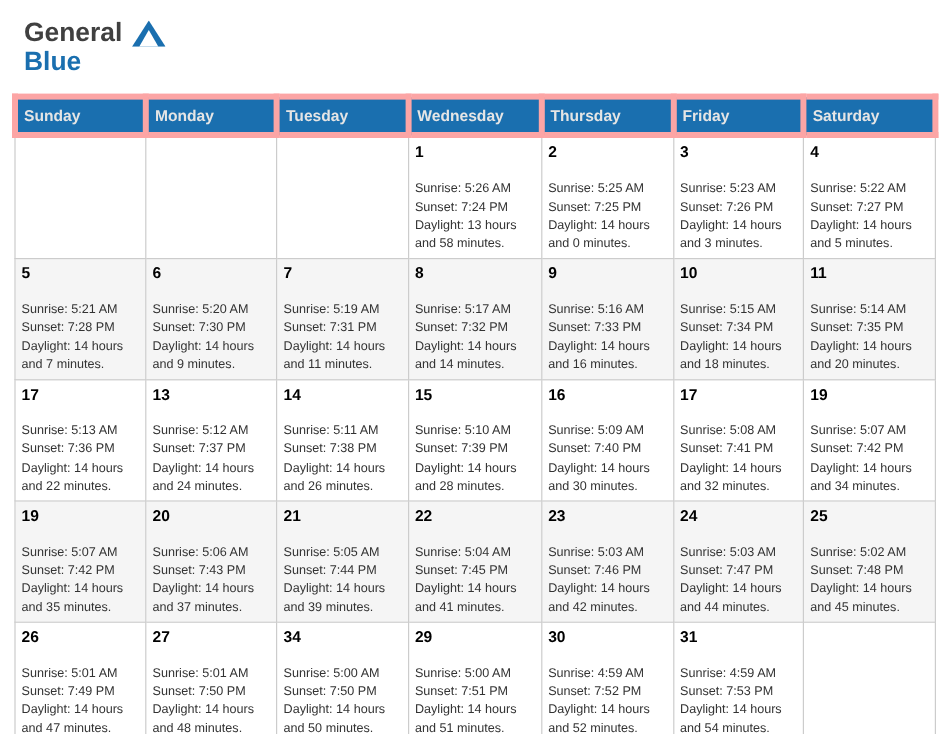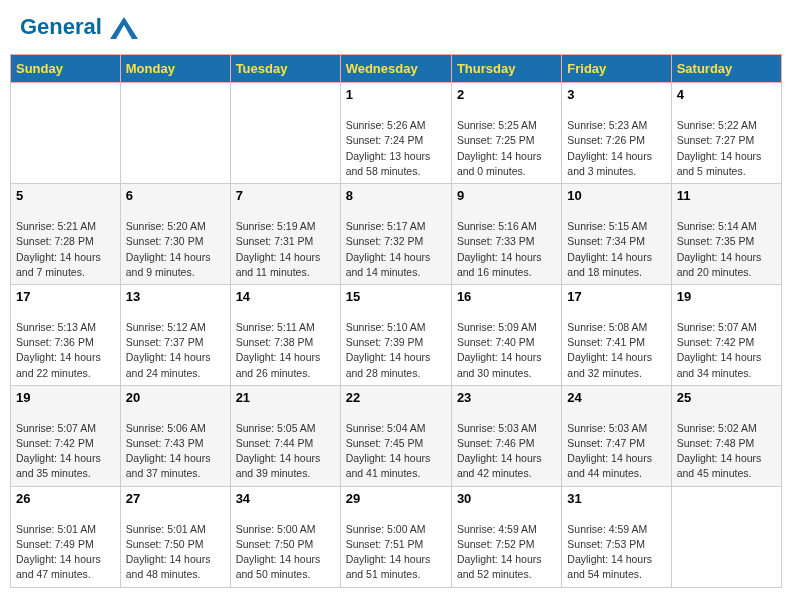--- a/index.html
+++ b/index.html
@@ -82,7 +82,7 @@
     <div>
       <div style="display:flex;align-items:center;">
         <div style="font-size:22px;font-weight:bold;line-height:1.1;">
-          <span style="color:#0369a1;text-align:right;">General</span>
+          <span style="color:#404040;text-align:right;">General</span>
           <svg width="28" height="22" viewBox="0 0 28 22" style="vertical-align:middle;margin-left:2px;">
             <polygon points="0,22 14,0 28,22" fill="#1a6faf"></polygon>
             <polygon points="6,22 14,8 22,22" fill="#fff"></polygon>

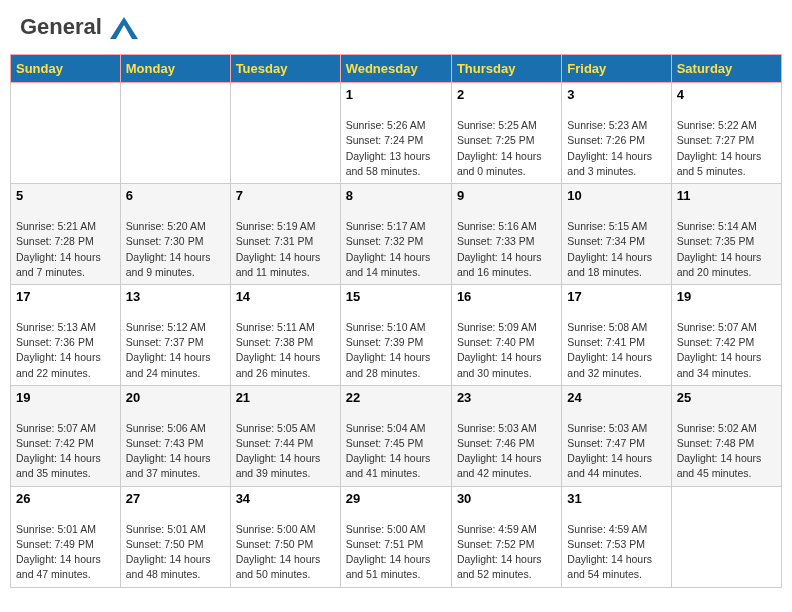--- a/index.html
+++ b/index.html
@@ -90,6 +90,7 @@
         </div>
         <div></div>
       </div>
+      <div style="font-size:22px;font-weight:bold;color:#1a6faf;line-height:1.1;">Blue</div>
     </div>
   </div>
   <div class="title-block">

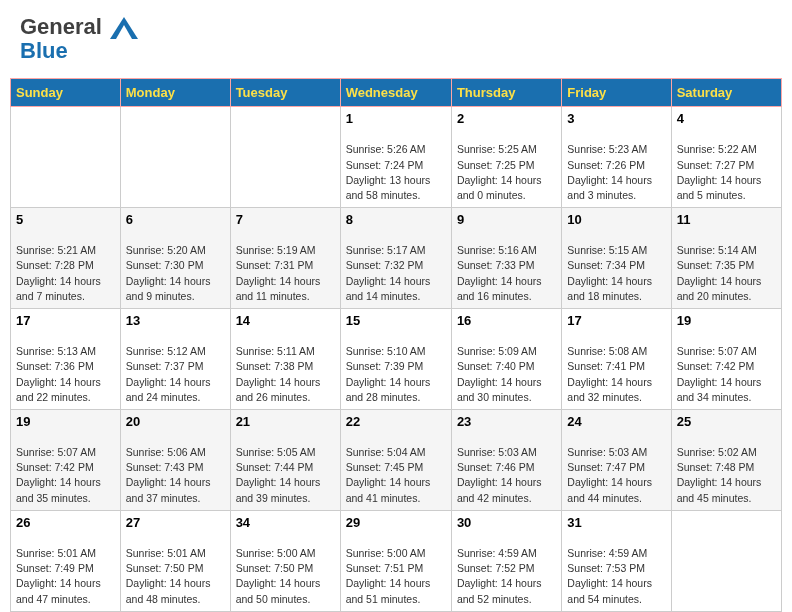--- a/index.html
+++ b/index.html
@@ -40,12 +40,12 @@
     }
     .calendar th {
       background-color: #1a6faf;
-      color: #fde047;
+      color: #e5e5e5;
       text-align: left;
       padding: 6px 5px;
       font-size: 13px;
       font-weight: bold;
-      border: 1px solid #fca5a5;
+      border: 5px solid #fca5a5;
     }
     .calendar td {
       border: 1px solid #ccc;

